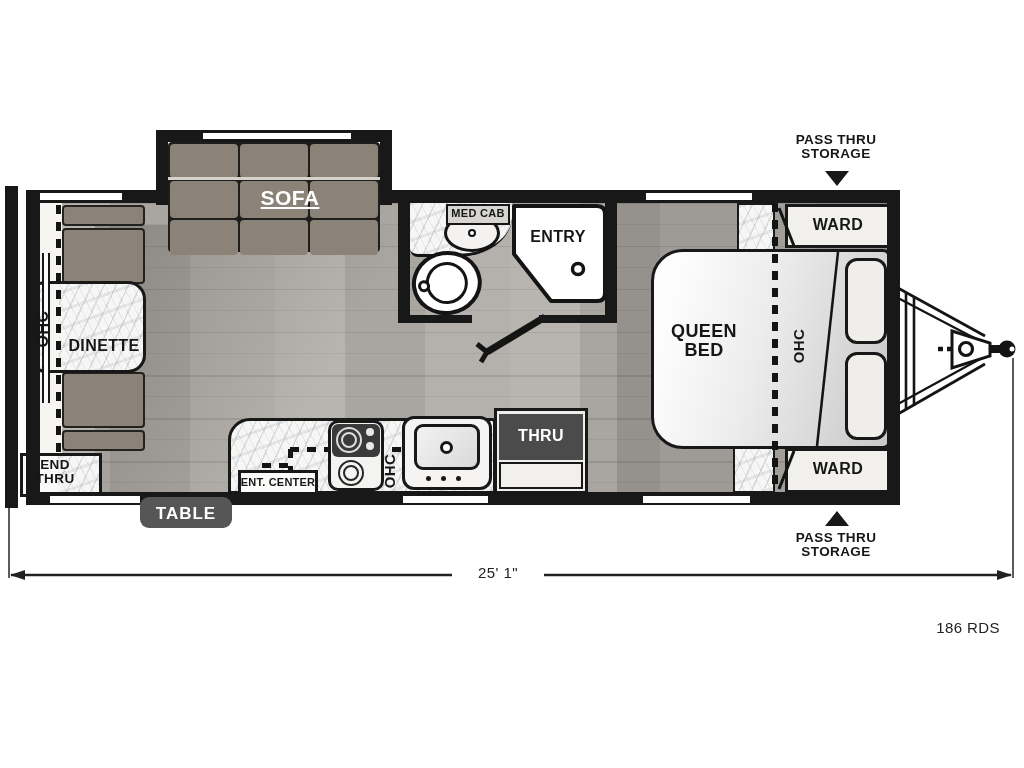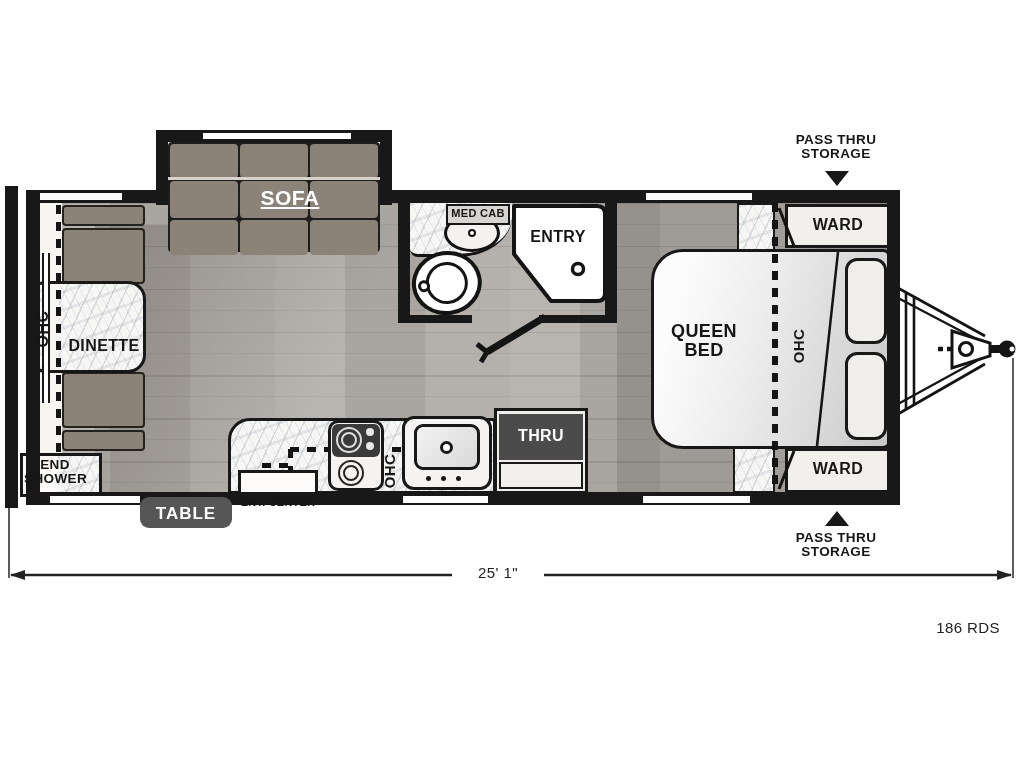--- a/index.html
+++ b/index.html
@@ -58,7 +58,7 @@
   <div class="lbl" style="left:62px;top:302px;width:84px;font-size:16px;margin-top:36px;">DINETTE</div>
   <div class="box" style="left:20px;top:453px;width:82px;height:44px;background:#fbfaf8;z-index:10;"></div>
   <div class="abs marble" style="left:58px;top:456px;width:41px;height:38px;z-index:11;"></div>
-  <div class="lbl" style="left:24px;top:458px;width:62px;font-size:13.5px;">END SHOWER</div>
+  <div class="lbl" style="left:24px;top:458px;width:62px;font-size:13.5px;">END THRU</div>
 
   <div class="abs" style="left:168px;top:142px;width:212px;height:110px;z-index:10;display:grid;grid-template-columns:1fr 1fr 1fr;grid-template-rows:34px 37px 35px;gap:2.5px;background:#1d1d1b;border:2.5px solid #1d1d1b;border-radius:4px;">
     <div class="cushion" style="border:0;"></div>

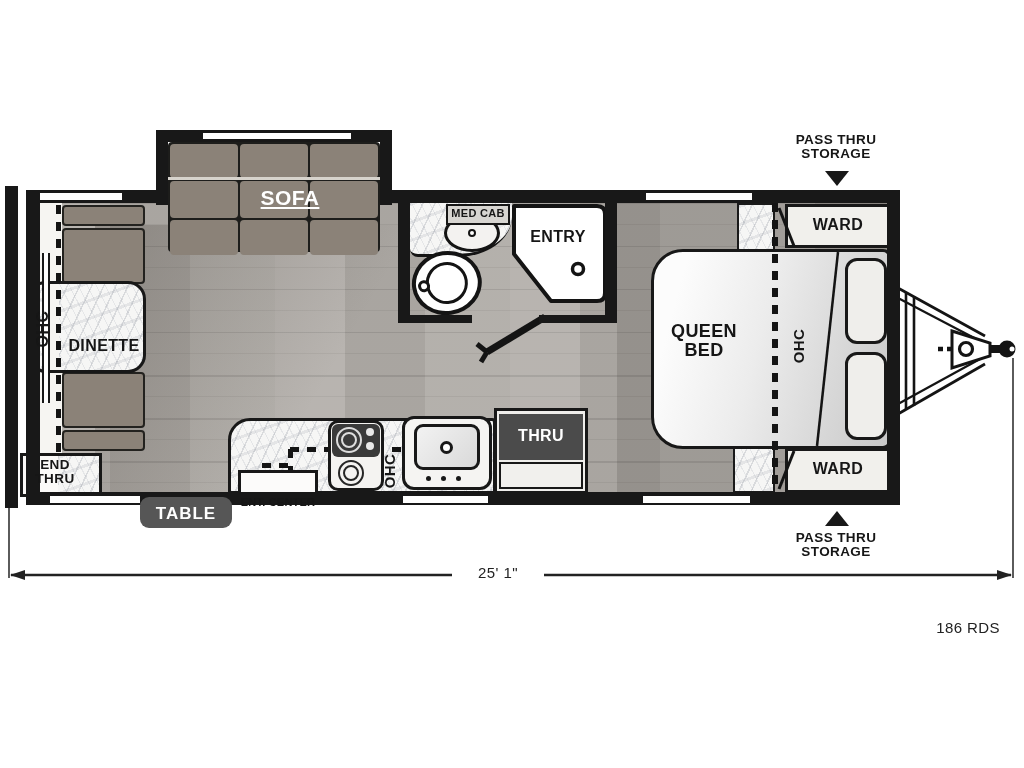--- a/index.html
+++ b/index.html
@@ -77,7 +77,7 @@
   <div class="box marble" style="left:228px;top:418px;width:268px;height:76px;border-radius:22px 4px 0 0;z-index:8;"></div>
   <div class="hdash" style="left:262px;top:463px;width:28px;height:5px;"></div>
   <div class="box" style="left:238px;top:470px;width:80px;height:26px;background:#fcfbfa;z-index:10;"></div>
-  <div class="lbl" style="left:238px;top:477px;width:80px;font-size:11px;letter-spacing:.2px;margin-top:20px;">ENT. CENTER</div>
+  <div class="lbl" style="left:238px;top:477px;width:80px;font-size:11px;letter-spacing:.2px;">ENT. CENTER</div>
   <div class="hdash" style="left:290px;top:447px;width:205px;height:5px;"></div>
   <div class="vdash" style="left:288px;top:449px;width:5px;height:43px;z-index:9;"></div>
 

